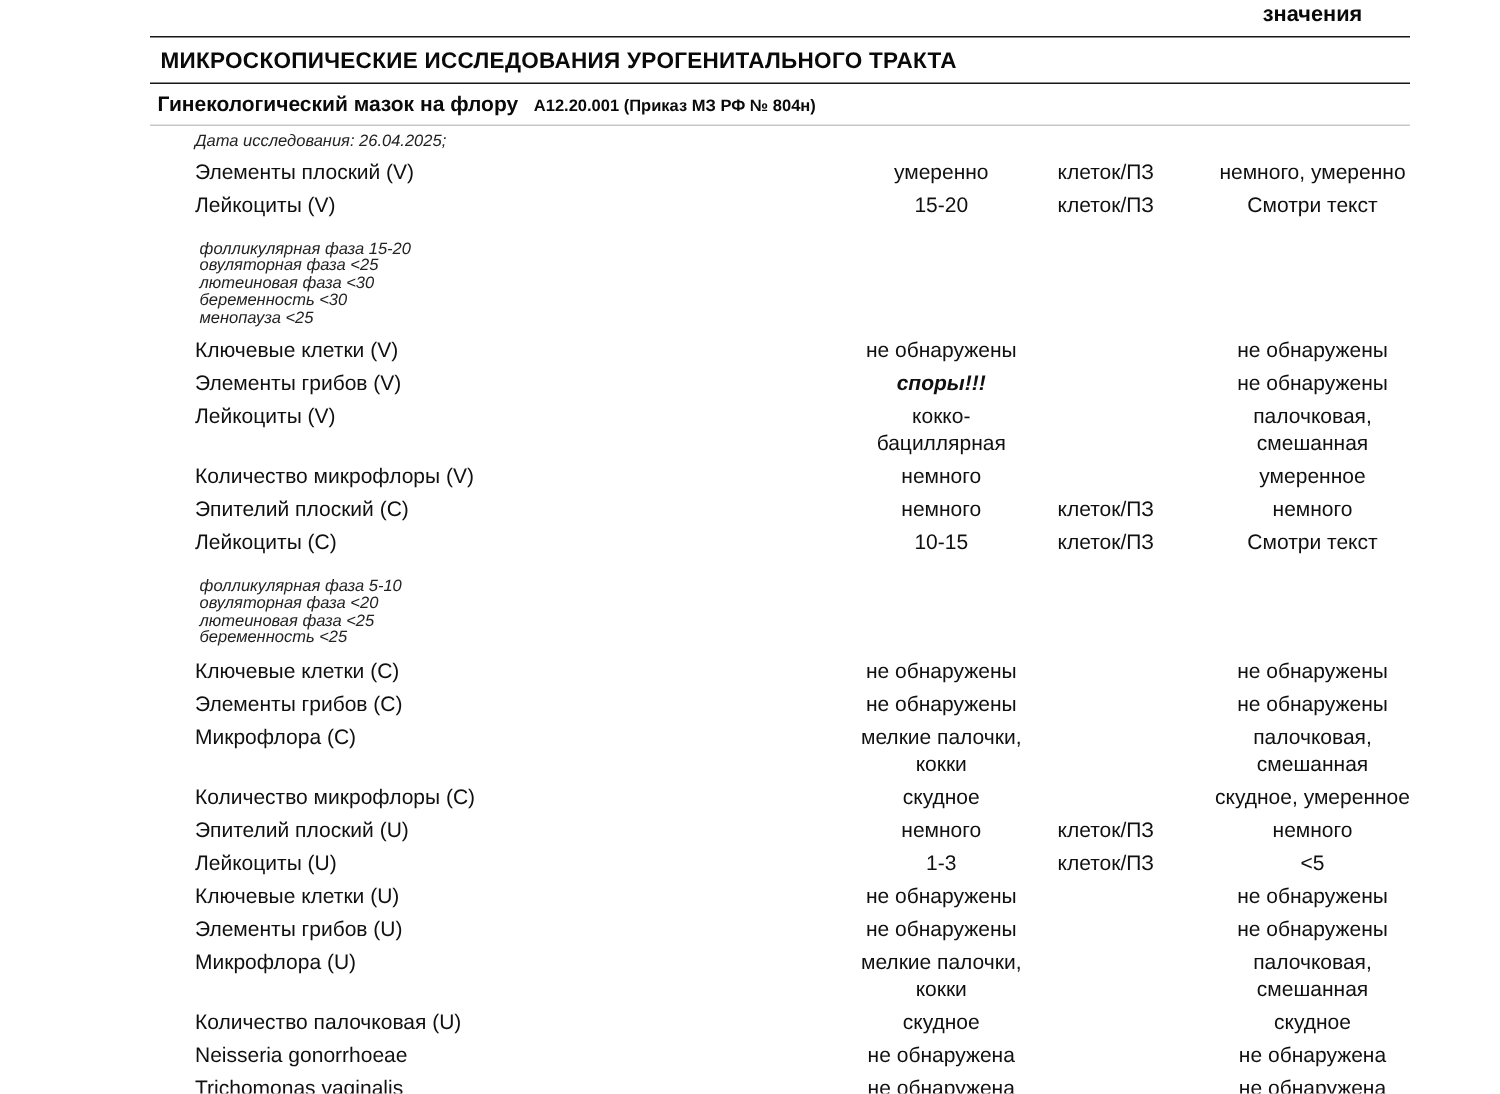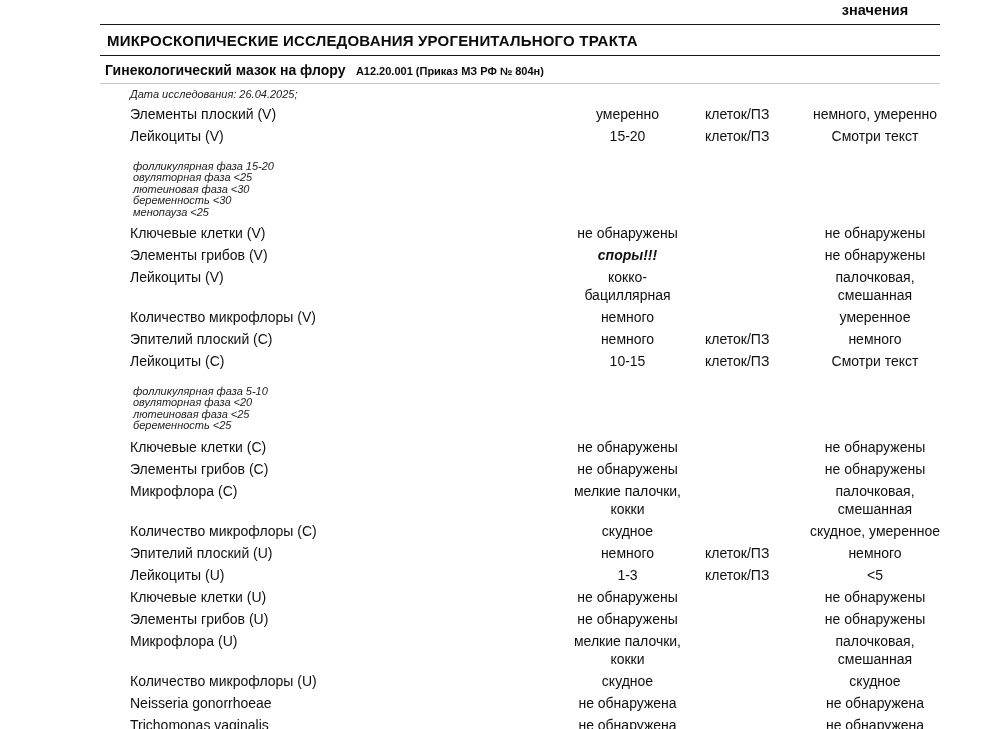--- a/index.html
+++ b/index.html
@@ -202,7 +202,7 @@
 смешанная</div>
       </div>
       <div class="row">
-        <div class="cell name">Количество микрофлоры (U)</div>
+        <div class="cell name">Количество палочковая (U)</div>
         <div class="cell result">скудное</div>
         <div class="cell unit"></div>
         <div class="cell reference">скудное</div>

